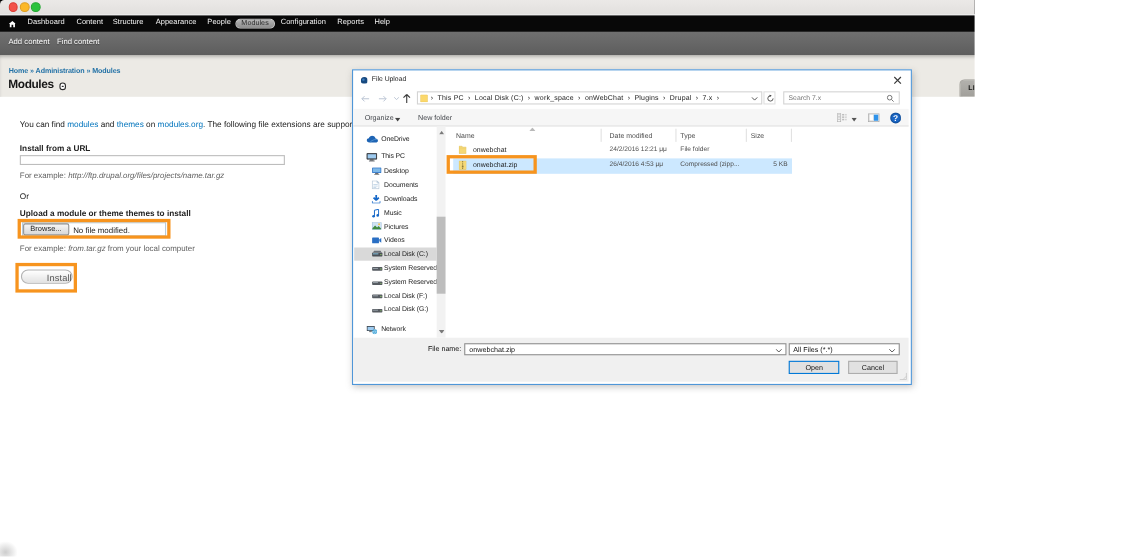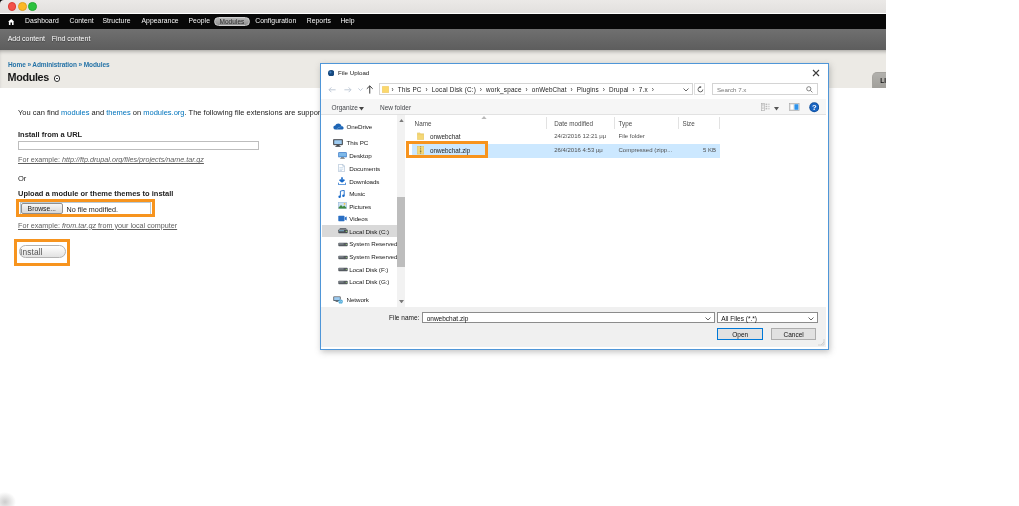--- a/index.html
+++ b/index.html
@@ -33,7 +33,7 @@
   
   .dr{position:absolute;font-size:7.5px;color:#222;white-space:nowrap;}
   .dr a{color:#0074bd;text-decoration:none;}
-  .ex{color:#5f5f5f;text-decoration:underline;}
+  .ex{color:#5f5f5f;}
   input.txt{position:absolute;box-sizing:border-box;border:1px solid #bdbdbd;background:#fff;}
   
   .orect{position:absolute;border:3.8px solid #f7941e;box-sizing:border-box;}

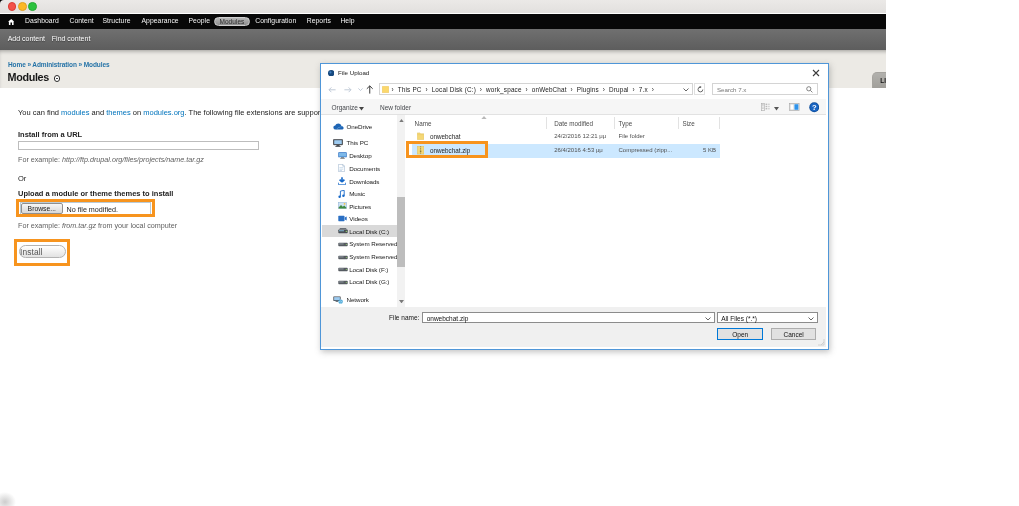--- a/index.html
+++ b/index.html
@@ -117,7 +117,7 @@
   <div class="dr" style="left:66.5px;top:204.9px;font-size:7.2px;">No file modified.</div>
   <div class="dr ex" style="left:18px;top:220.5px;font-size:7.2px;">For example: <i>from.tar.gz</i> from your local computer</div>
   <div class="abs" style="left:19px;top:245.4px;width:47.2px;height:13px;border-radius:6.5px;border:0.9px solid #b3b3b3;box-sizing:border-box;
-        background:linear-gradient(#ffffff,#e2e2e2);font-size:8.4px;color:#555;letter-spacing:0.1px;text-align:left;line-height:12px;">Install</div>
+        background:linear-gradient(#ffffff,#e2e2e2);font-size:8.4px;color:#555;letter-spacing:0.1px;text-align:right;line-height:12px;">Install</div>
   <div class="orect" style="left:15.8px;top:198.9px;width:139px;height:18.5px;"></div>
   <div class="orect" style="left:14.3px;top:239px;width:56px;height:26.5px;"></div>
 

